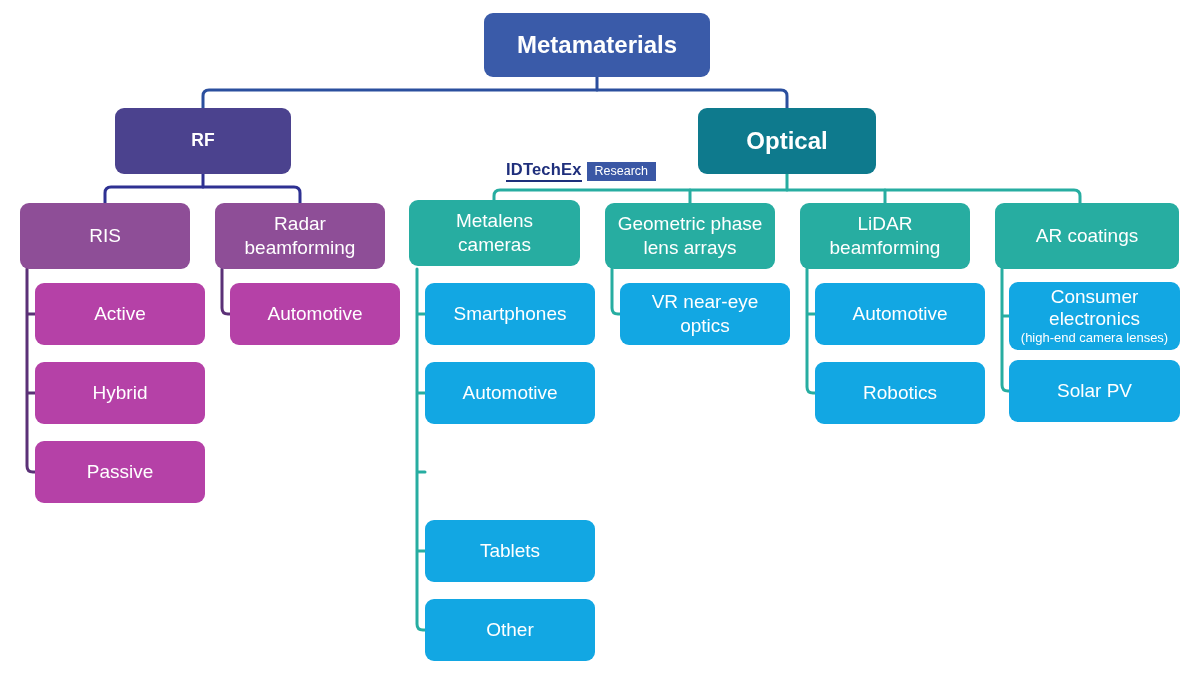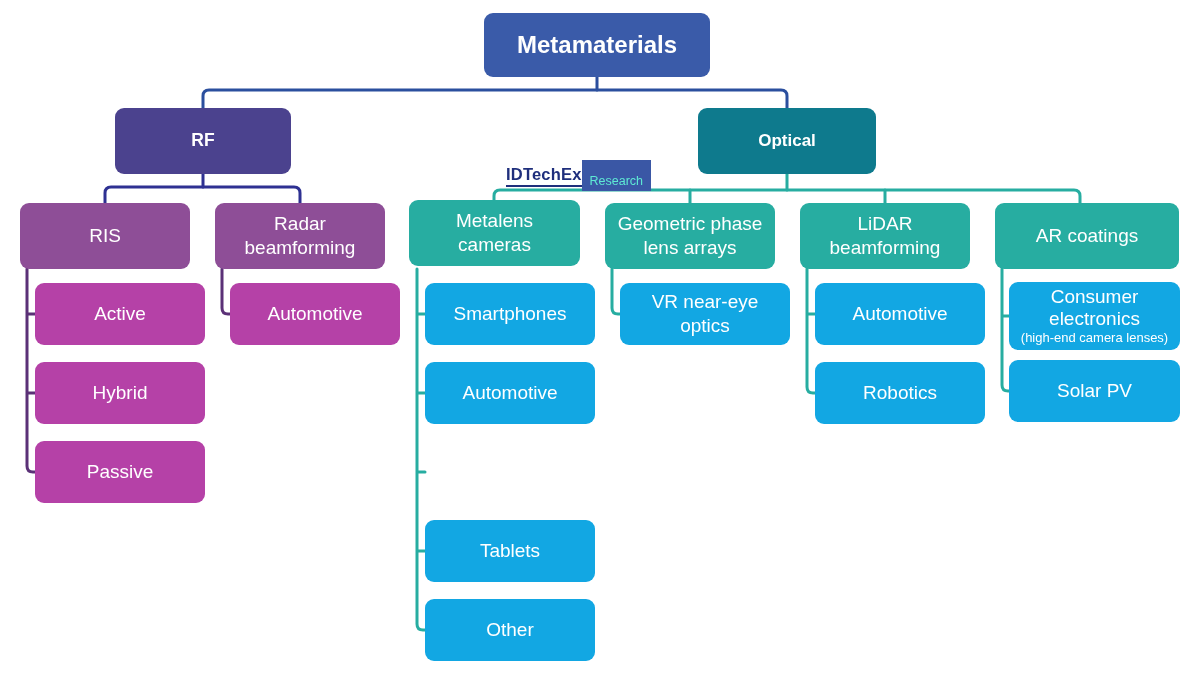--- a/index.html
+++ b/index.html
@@ -33,7 +33,7 @@
   }
   .root{background:var(--root-box,#3A5BA9);font-weight:700;font-size:24px;}
   .lv1-rf{background:var(--rf-box,#4B428E);font-weight:700;font-size:17.5px;}
-  .lv1-opt{background:var(--optical-box,#0E7A8D);font-weight:700;font-size:17px;}
+  .lv1-opt{background:var(--optical-box,#0E7A8D);font-weight:700;font-size:24px;}
   .rf-branch{background:var(--rf-branch-box,#8E4E97);font-size:19px;}
   .rf-leaf{background:var(--rf-leaf-box,#B541A7);font-size:19px;}
   .opt-branch{background:var(--optical-branch-box,#27ADA1);font-size:19px;}

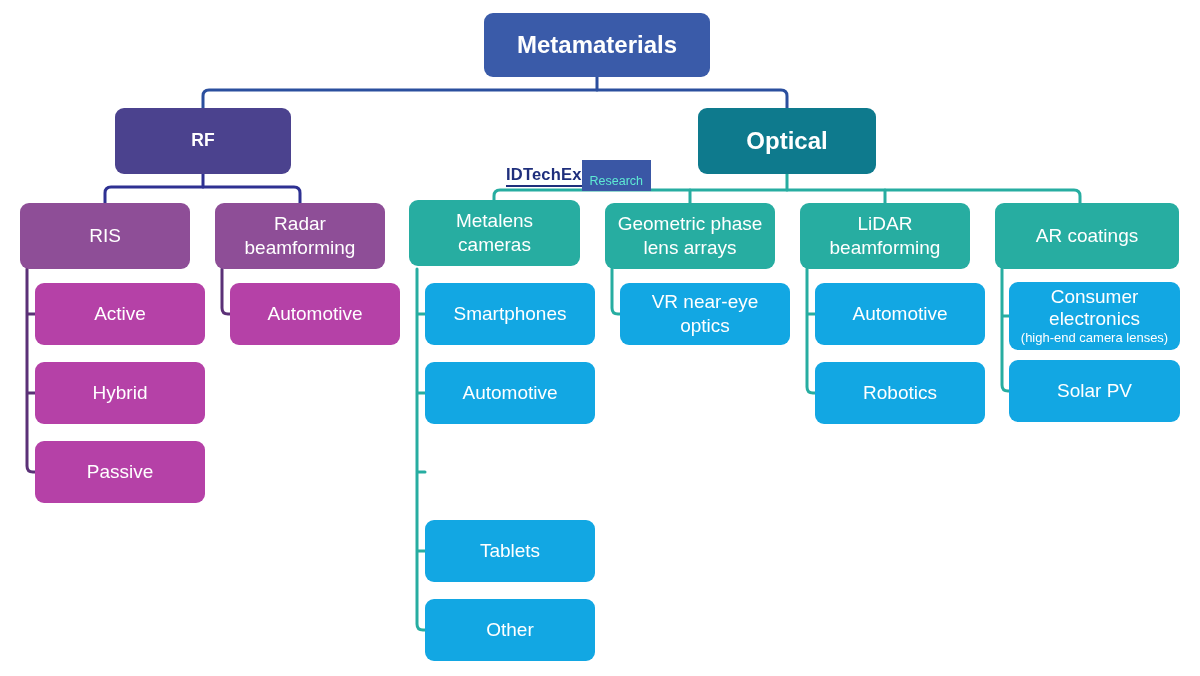--- a/index.html
+++ b/index.html
@@ -42,7 +42,7 @@
 
   .logo{
     position:absolute;left:506px;top:160px;
-    display:flex;align-items:center;
+    display:flex;align-items:center;gap:5px;
   }
   .logo .brand{
     color:var(--logo-text,#1F2F7C);

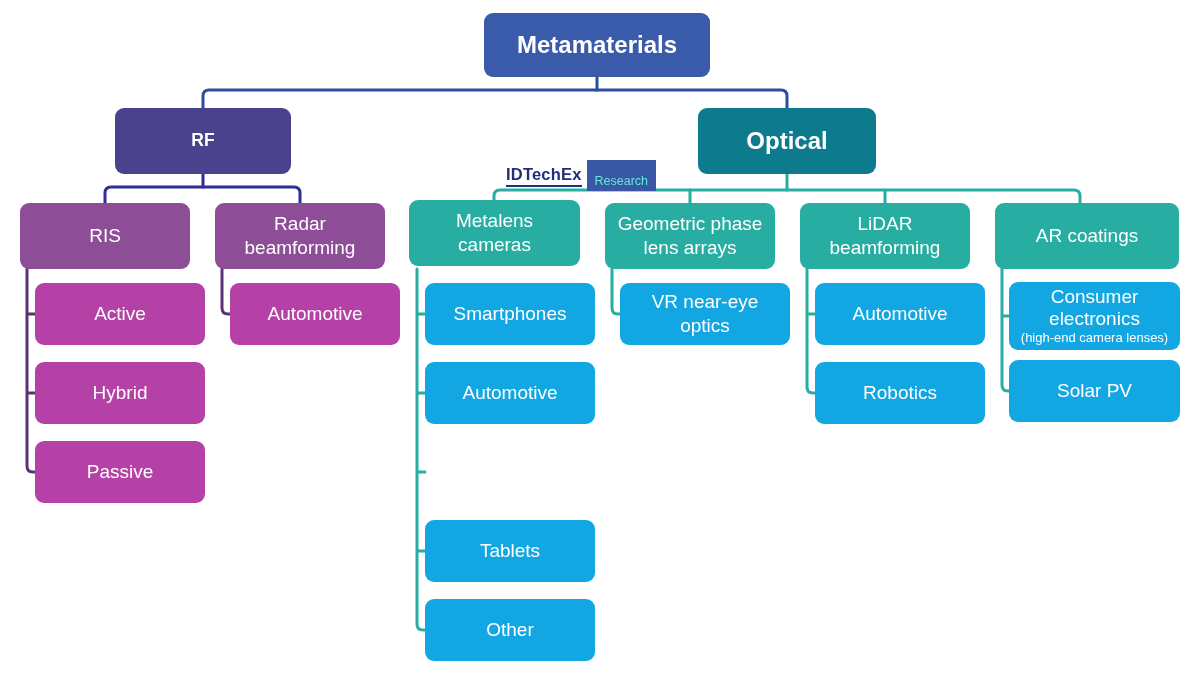--- a/index.html
+++ b/index.html
@@ -52,8 +52,8 @@
   }
   .logo .badge{
     background:var(--logo-badge,#3A57A5);
-    color:#5eead4;font-size:12.5px;
-    padding:14px 8px 3px 8px;
+    color:#ffffff;font-size:12.5px;
+    padding:2px 8px 3px 8px;
   }
 </style>
 </head>

